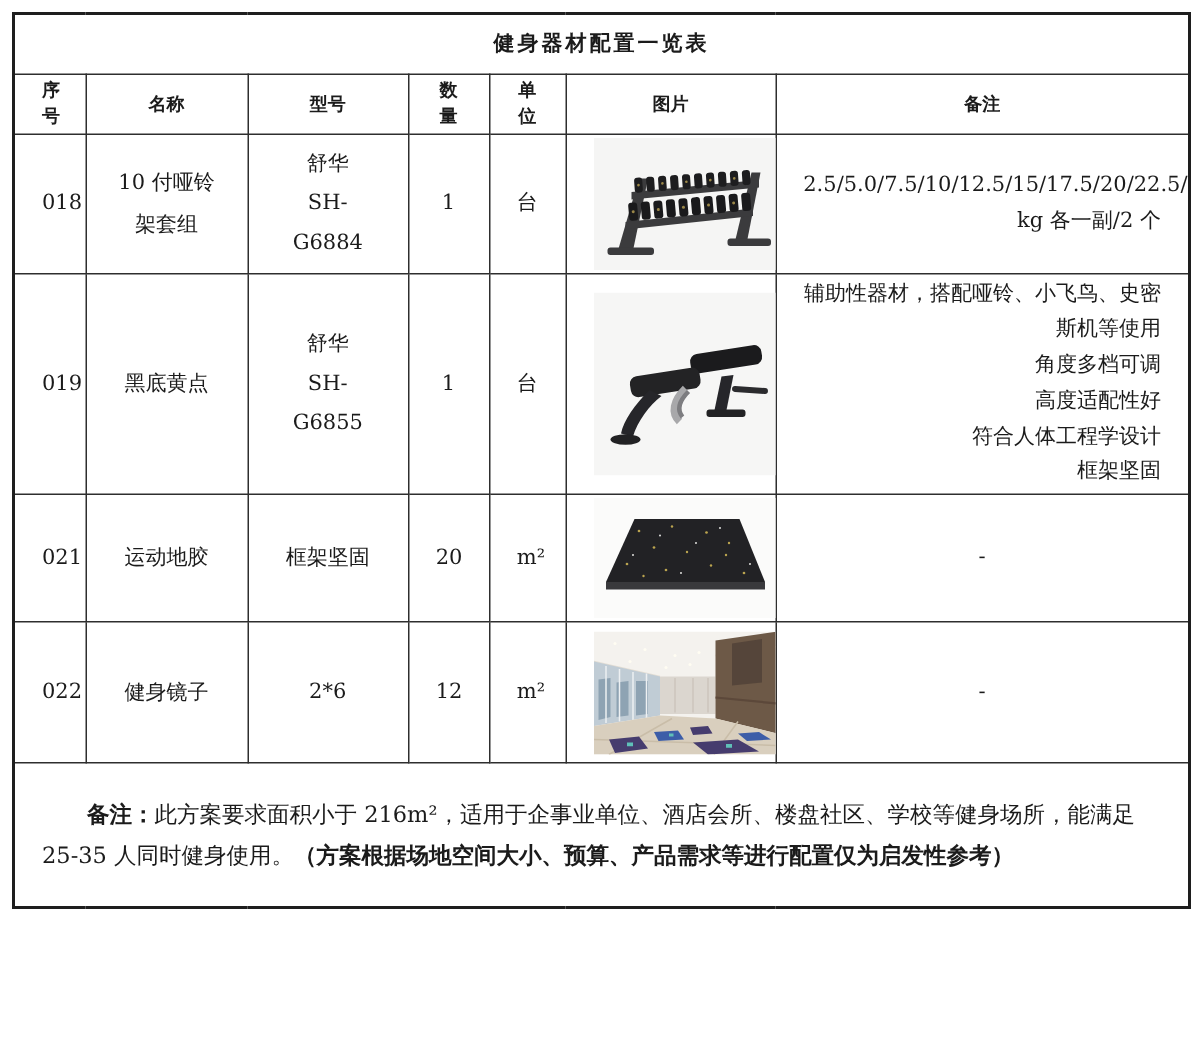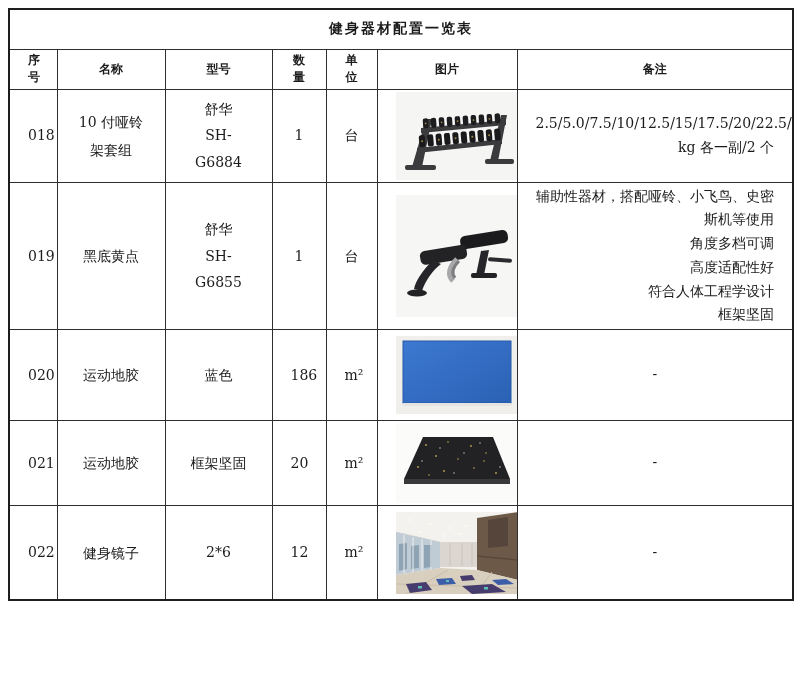--- a/index.html
+++ b/index.html
@@ -163,28 +163,6 @@
 框架坚固</td>
     </tr>
 
-    <tr class="r020">
-      <td class="c">020</td>
-      <td class="c name">运动地胶</td>
-      <td class="c model">蓝色</td>
-      <td class="c">186</td>
-      <td class="c">m²</td>
-      <td class="pic">
-        <svg width="122" height="78" viewBox="0 0 122 78" aria-hidden="true">
-          <defs>
-            <linearGradient id="gblue" x1="0" y1="0" x2="1" y2="1">
-              <stop offset="0" stop-color="#3d79d1"></stop>
-              <stop offset="1" stop-color="#2a61b4"></stop>
-            </linearGradient>
-          </defs>
-          <rect width="122" height="78" fill="#f0efec"></rect>
-          <rect x="7" y="5" width="108" height="62" fill="url(#gblue)"></rect>
-          <rect x="7" y="5" width="108" height="62" fill="none" stroke="#2458a8" stroke-width="1"></rect>
-          <rect x="7" y="67" width="108" height="3" fill="#e6e4e0"></rect>
-        </svg>
-      </td>
-      <td class="remark dash">-</td>
-    </tr>
 
     <tr class="r021">
       <td class="c">021</td>

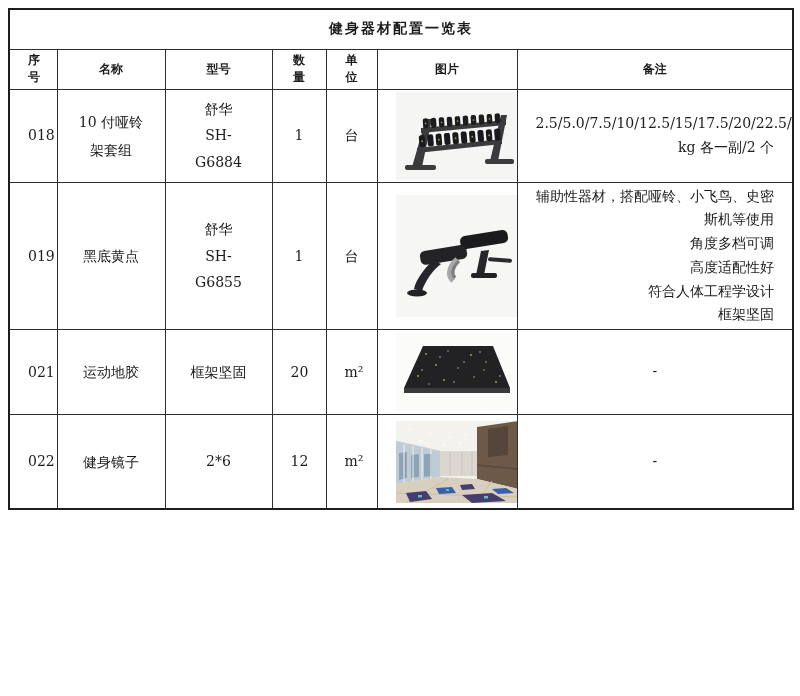--- a/index.html
+++ b/index.html
@@ -265,6 +265,11 @@
       <td class="remark dash">-</td>
     </tr>
 
+    <tr class="footer-row">
+      <td class="footer" colspan="7">
+        <p><span class="b">备注：</span><span>此方案要求面积小于 216m²，适用于企事业单位、酒店会所、楼盘社区、学校等健身场所，能满足 25-35 人同时健身使用。</span><span class="b">（方案根据场地空间大小、预算、产品需求等进行配置仅为启发性参考）</span></p>
+      </td>
+    </tr>
   </tbody>
     </table>
 </div>

